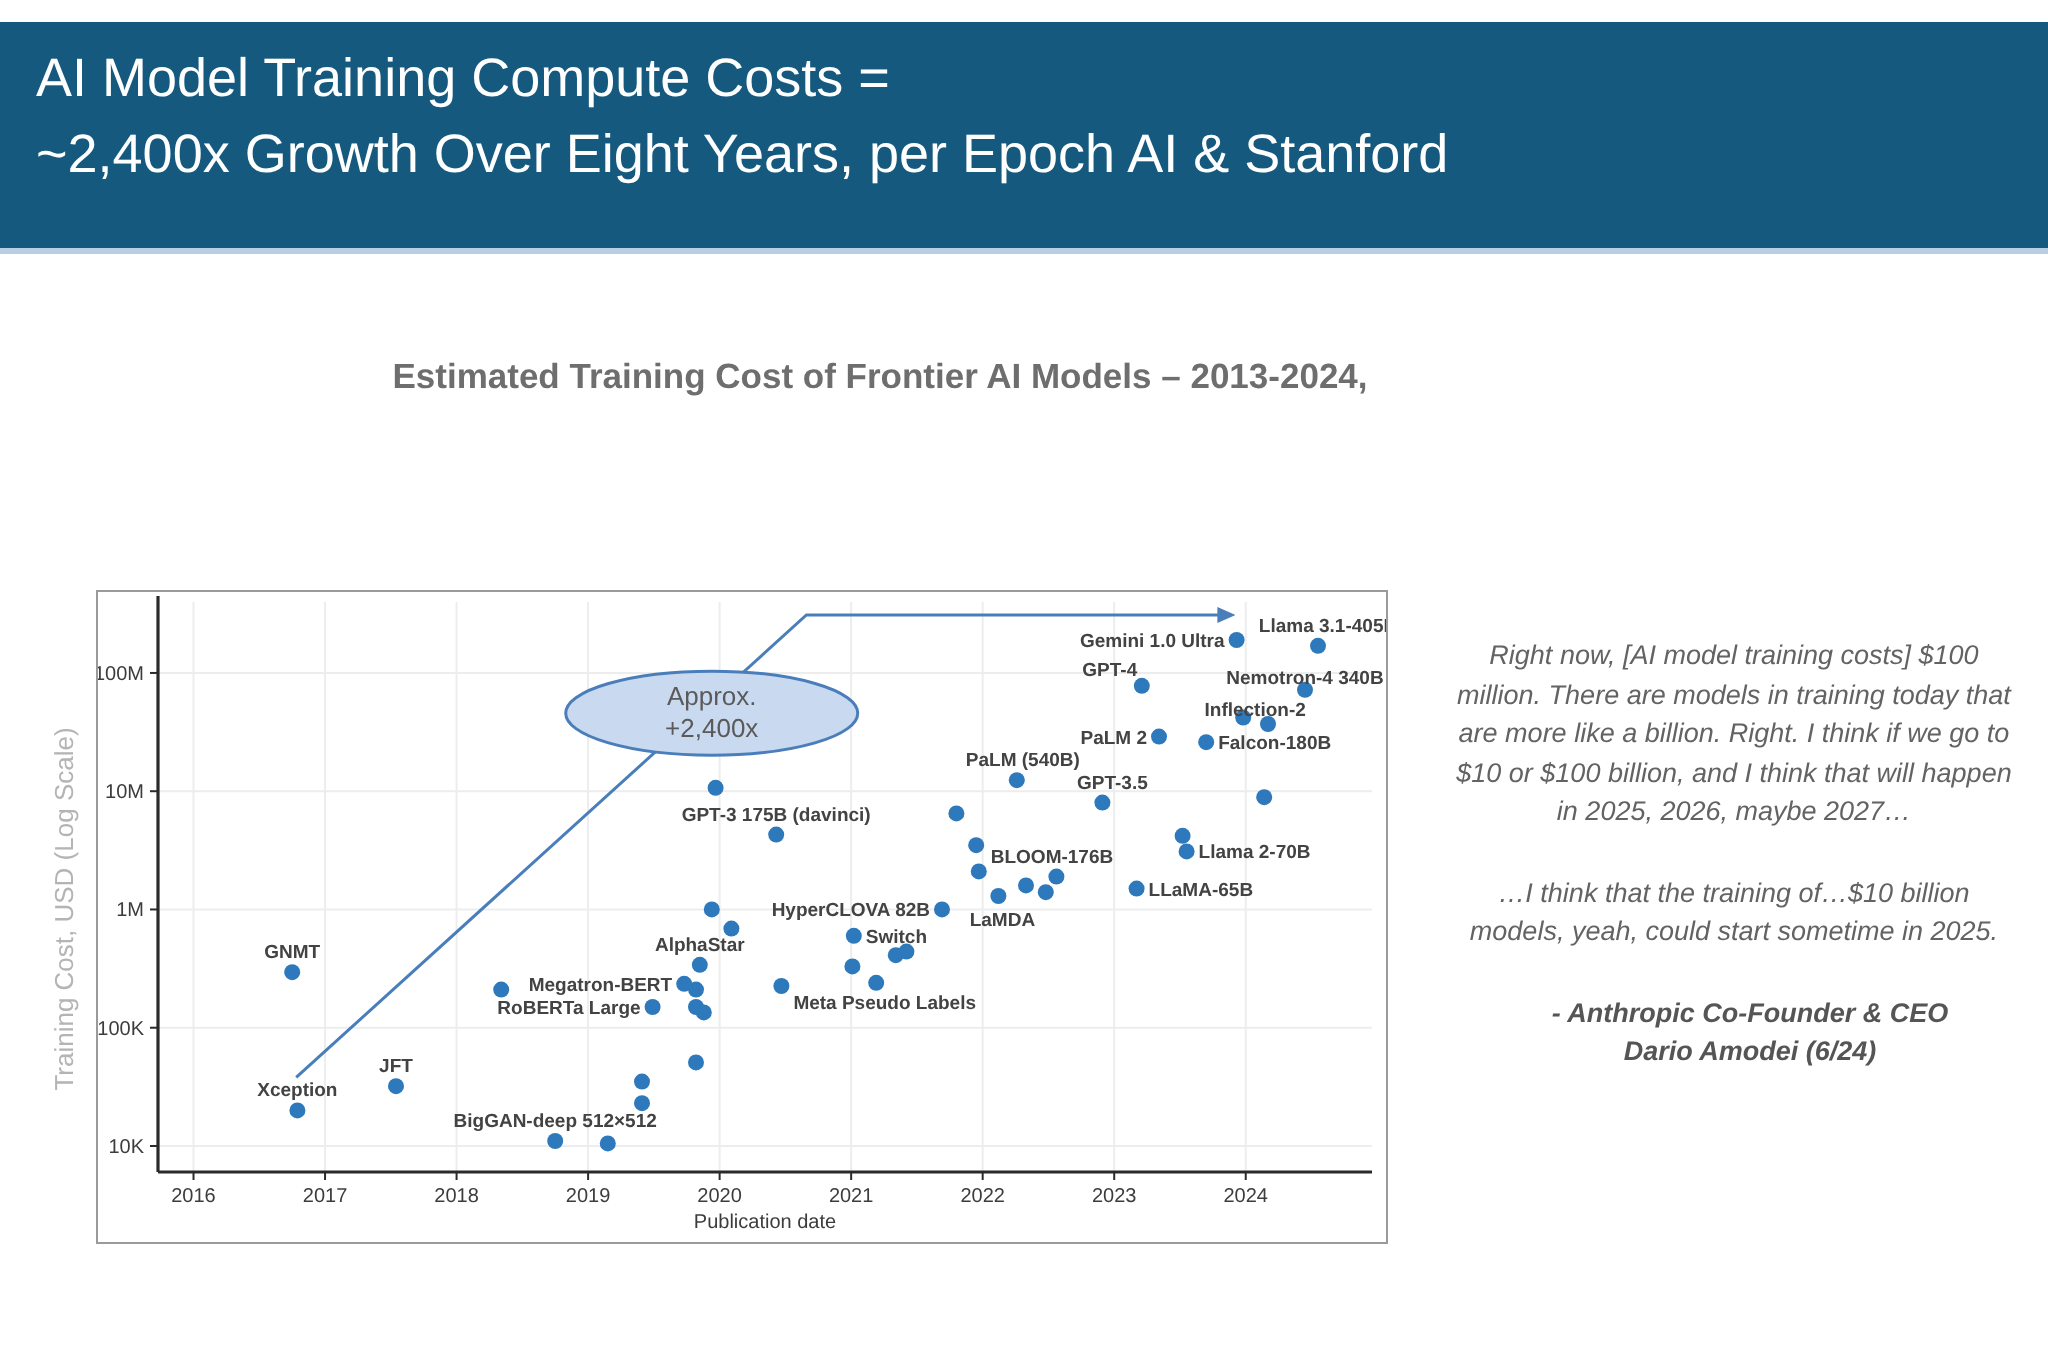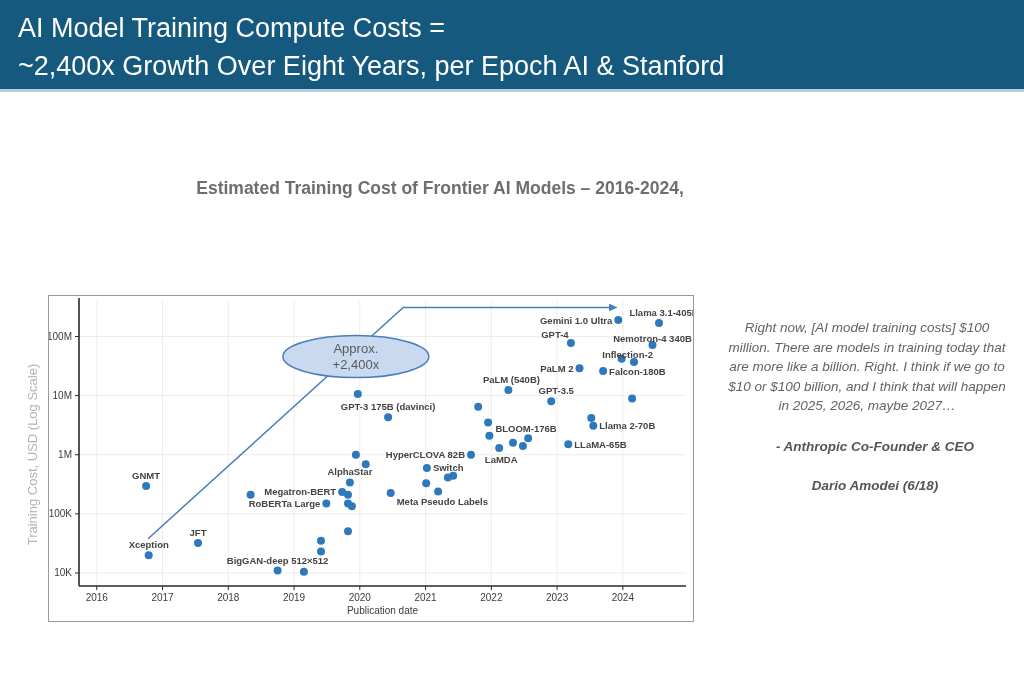--- a/index.html
+++ b/index.html
@@ -5,7 +5,7 @@
   html,body{margin:0;padding:0;background:#e8e8e8;}
   .slide{position:relative;width:1024px;height:675px;background:#ffffff;overflow:hidden;
          font-family:"Liberation Sans",sans-serif;}
-  .header{position:absolute;left:0;top:0;width:100%;height:92px;box-sizing:border-box;
+  .header{position:absolute;left:0;top:11px;width:100%;height:116px;box-sizing:border-box;
           padding:9px 0 0 18px;border-bottom:3px solid #b7cfe0;}
   .header .h-line{color:#ffffff;font-size:27px;font-weight:500;line-height:38px;white-space:nowrap;}
   .chart-title{position:absolute;left:150px;top:176px;width:580px;text-align:center;

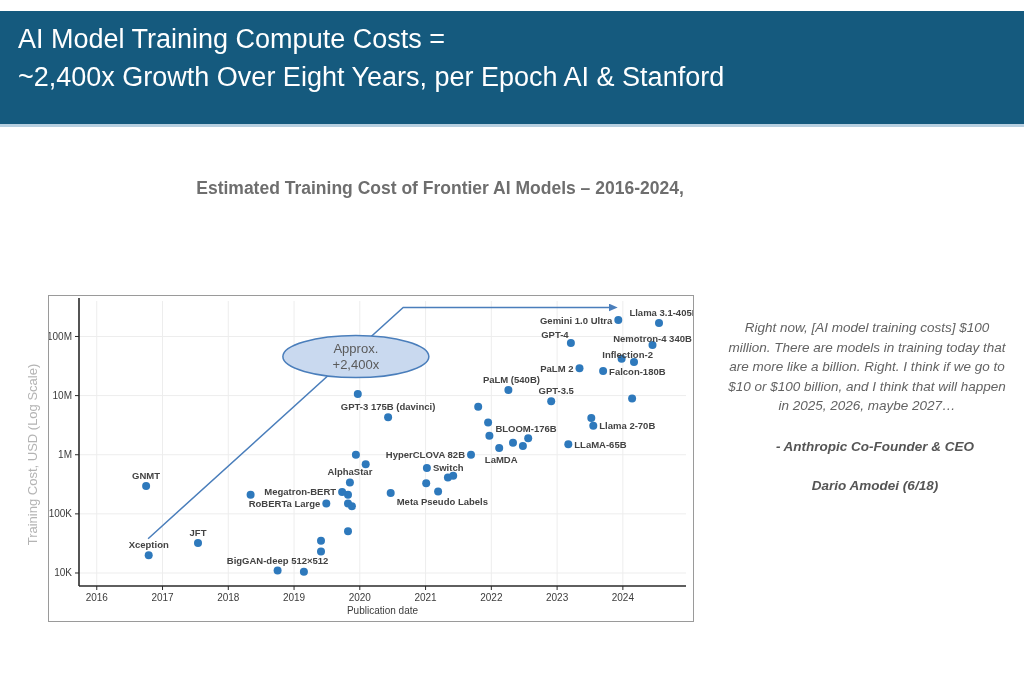--- a/index.html
+++ b/index.html
@@ -35,7 +35,7 @@
   </div>
 
   <div class="chart-title">
-    <div>Estimated Training Cost of Frontier AI Models – 2016-2024,</div>
+    <div>Estimated Training Cost of Frontier AI Models – 2013-2024,</div>
   </div>
 
   <div class="ylabel">Training Cost, USD (Log Scale)</div>

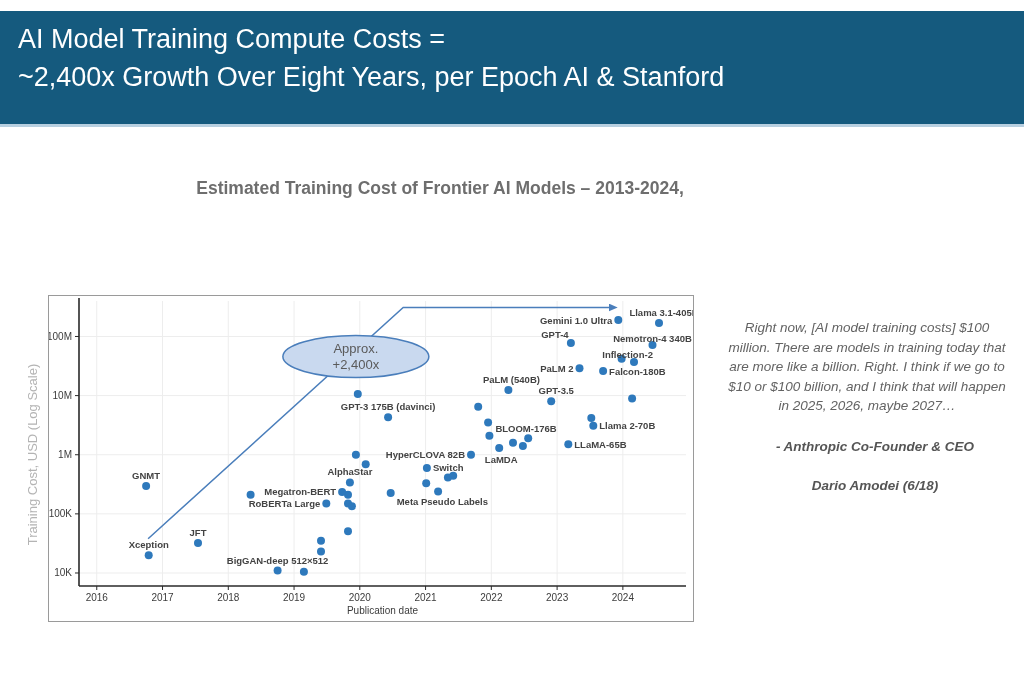--- a/index.html
+++ b/index.html
@@ -172,6 +172,7 @@
 
   <div class="quote">
     <p>Right now, [AI model training costs] $100 million. There are models in training today that are more like a billion. Right. I think if we go to $10 or $100 billion, and I think that will happen in 2025, 2026, maybe 2027…</p>
+    <p>…I think that the training of…$10 billion models, yeah, could start sometime in 2025.</p>
     <p class="attr">
       </p>
       <div class="attr">- Anthropic Co-Founder &amp; CEO</div>

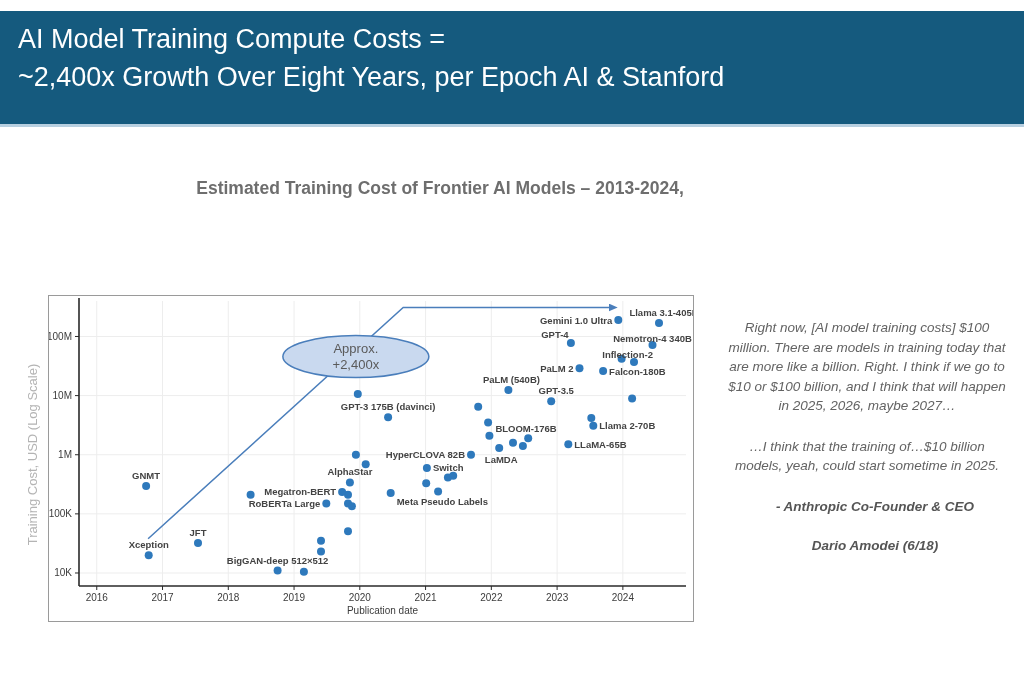--- a/index.html
+++ b/index.html
@@ -17,7 +17,7 @@
   .quote{position:absolute;left:728px;top:318px;width:294px;text-align:center;
          color:#636363;font-size:13.5px;line-height:19.5px;font-style:italic;}
   .quote p{margin:0 16px 21px 0;}
-  .quote .attr{font-weight:bold;color:#555555;margin-bottom:0;margin-top:20px;}
+  .quote .attr{font-weight:bold;color:#555555;margin-bottom:0;}
   
   .tick{font-family:"Liberation Sans",sans-serif;font-size:10px;fill:#3c3c3c;}
   .axlbl{font-family:"Liberation Sans",sans-serif;font-size:10px;fill:#3c3c3c;}

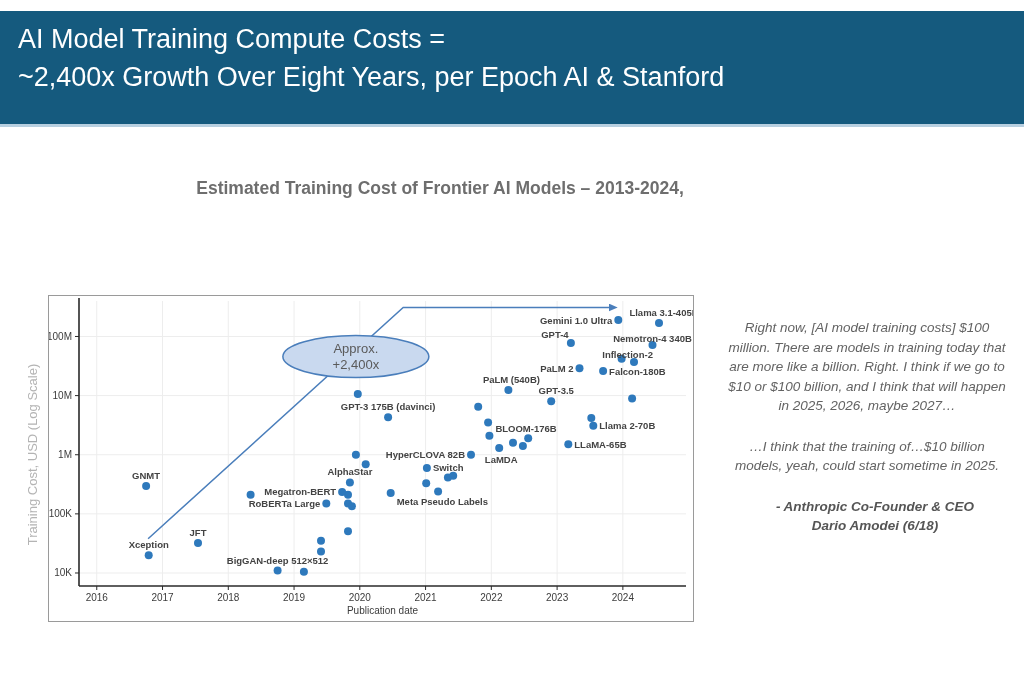--- a/index.html
+++ b/index.html
@@ -176,7 +176,7 @@
     <p class="attr">
       </p>
       <div class="attr">- Anthropic Co-Founder &amp; CEO</div>
-      <div class="attr">Dario Amodei (6/18)</div>
+      <div class="attr">Dario Amodei (6/24)</div>
     <p></p>
   </div>
 

